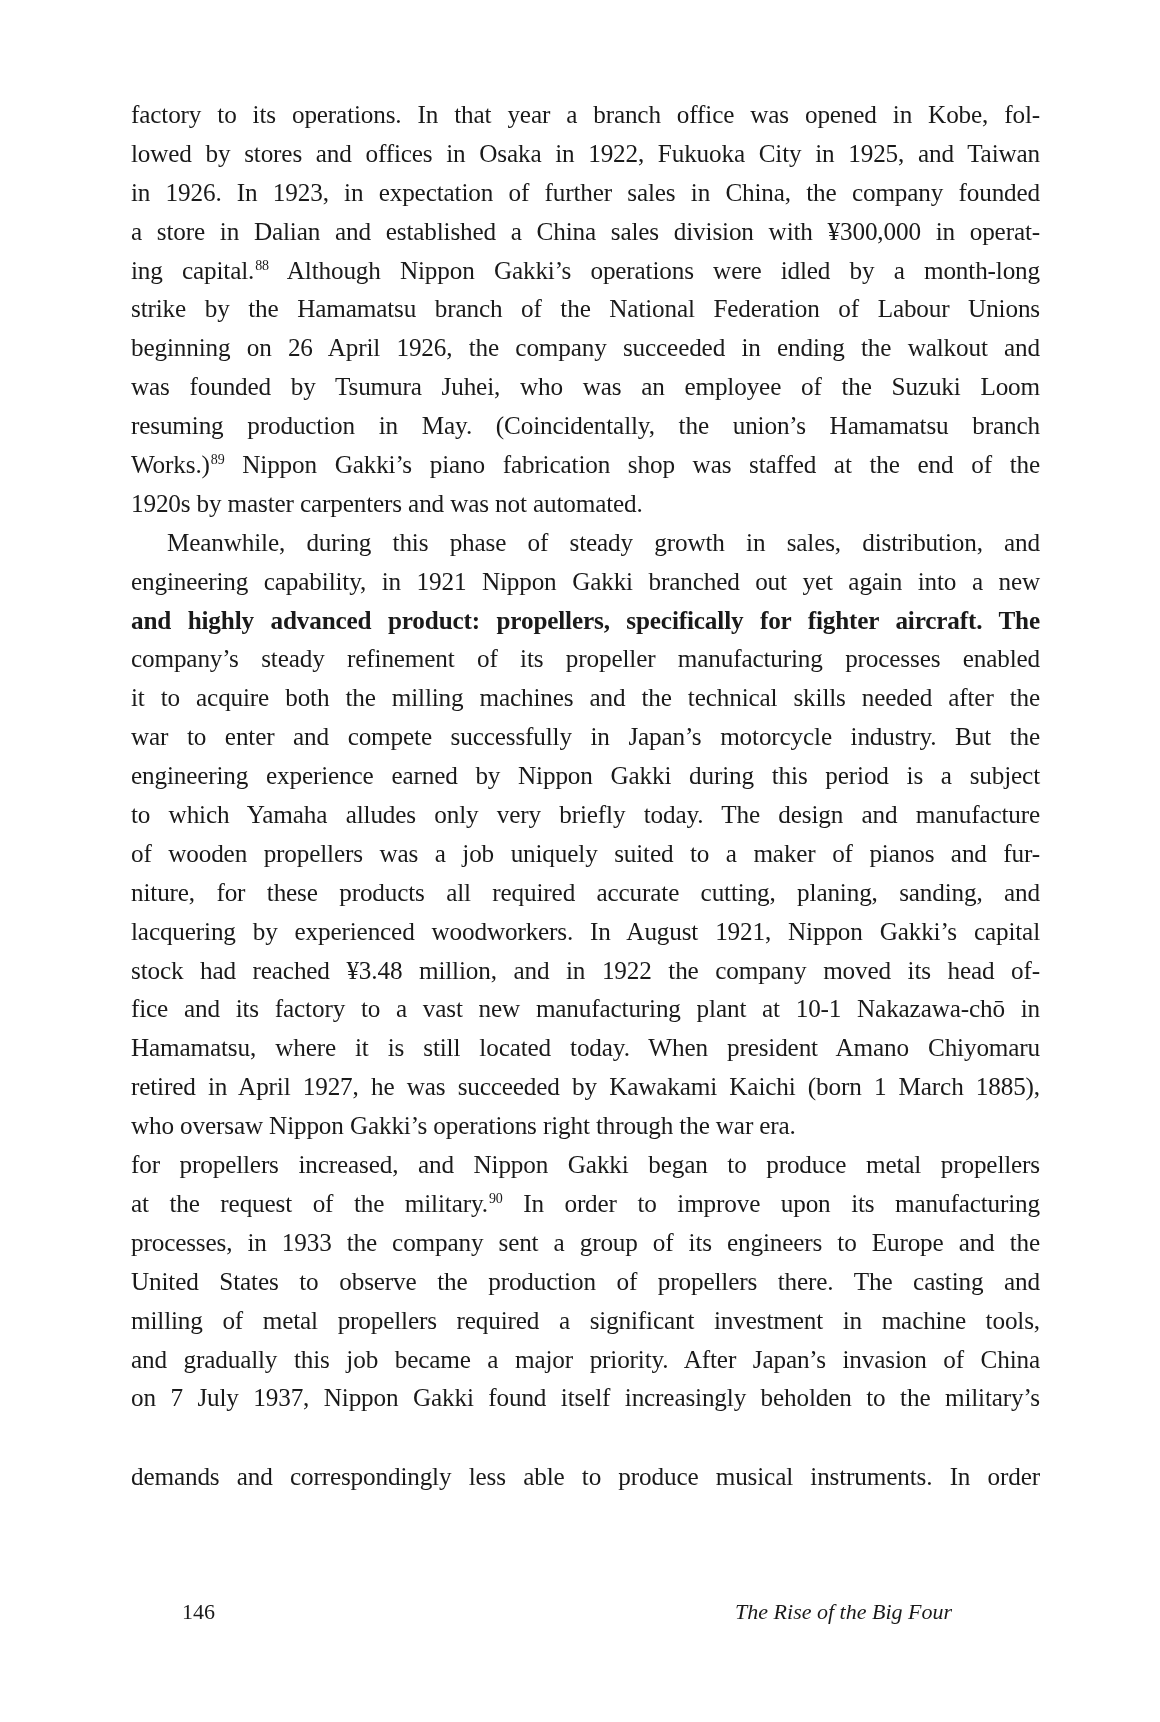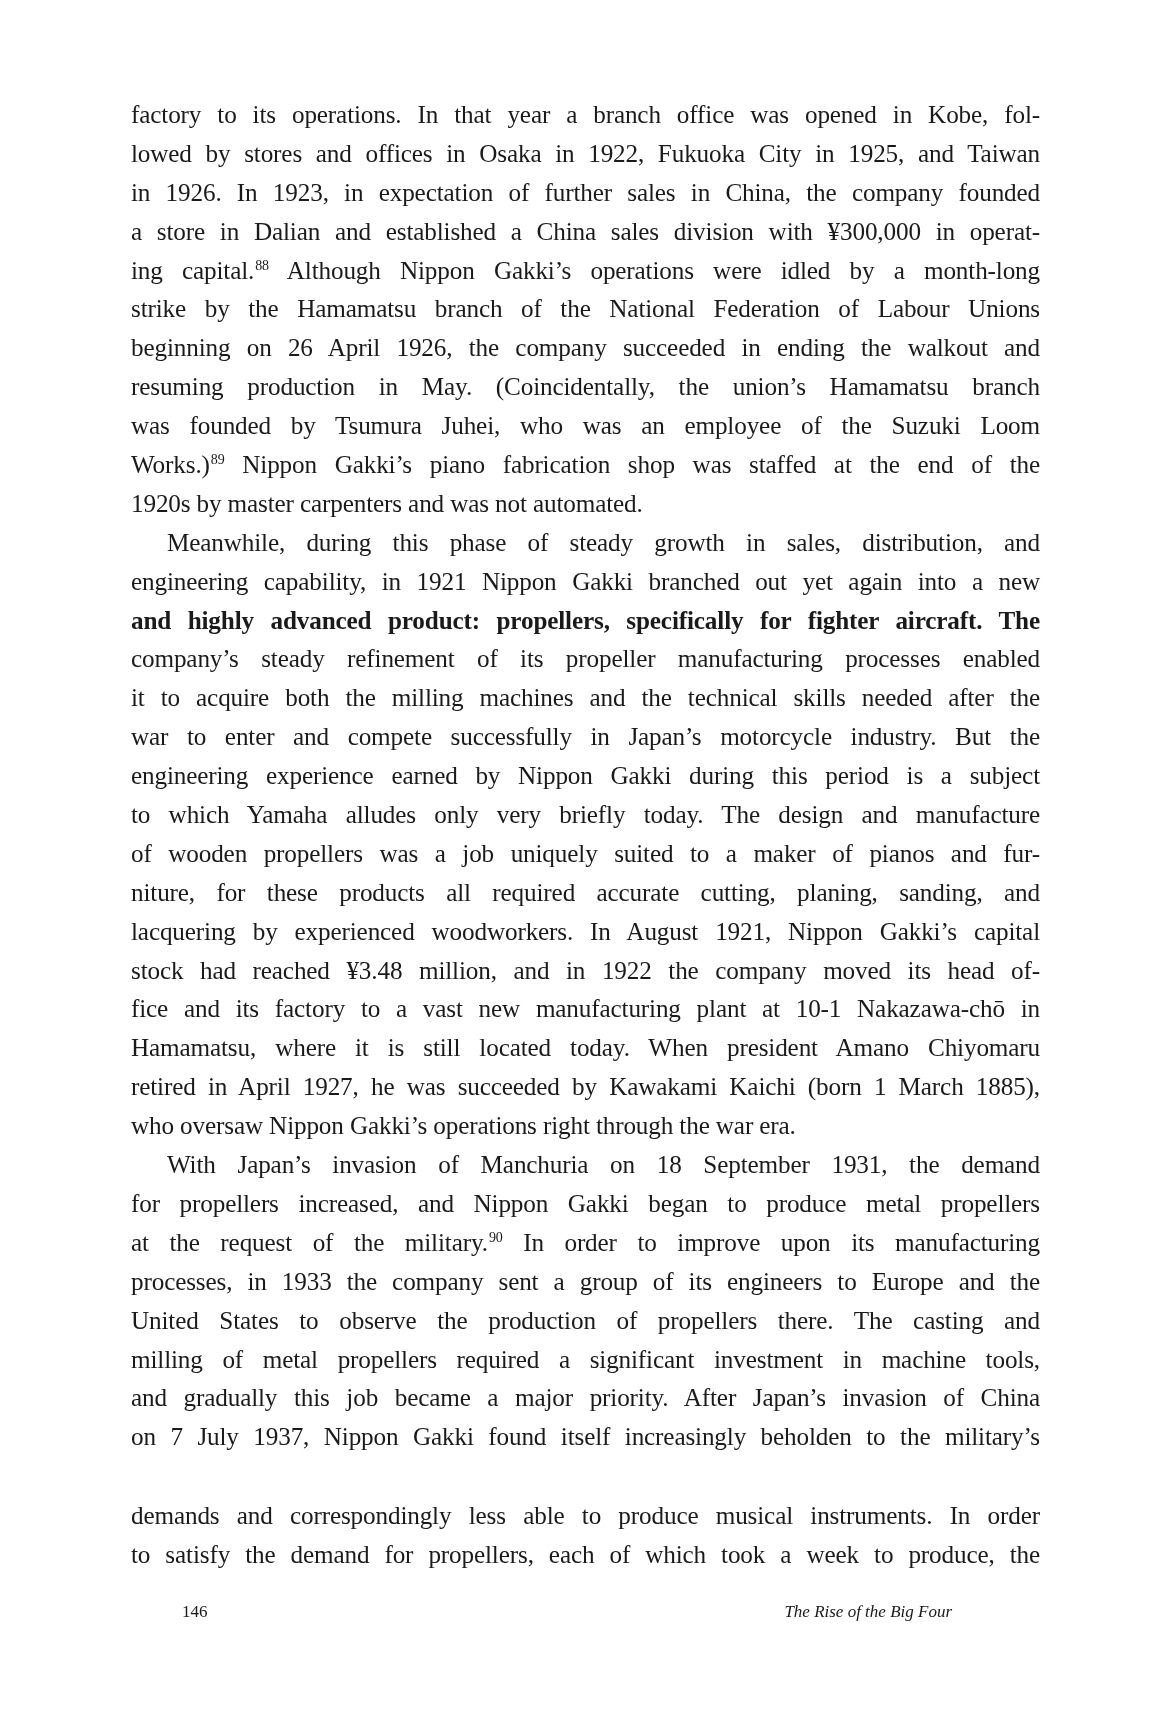--- a/index.html
+++ b/index.html
@@ -78,8 +78,8 @@
       <span class="line" style="display: block;"><span>ing capital.</span><sup class="fn">88</sup><span> Although Nippon Gakki’s operations were idled by a month-long</span></span>
       <span class="line" style="display: block;"><span>strike by the Hamamatsu branch of the National Federation of Labour Unions</span></span>
       <span class="line" style="display: block;"><span>beginning on 26 April 1926, the company succeeded in ending the walkout and</span></span>
+      <span class="line" style="display: block;"><span>was founded by Tsumura Juhei, who was an employee of the Suzuki Loom</span></span>
       <span class="line" style="display: block;"><span>resuming production in May. (Coincidentally, the union’s Hamamatsu branch</span></span>
-      <span class="line" style="display: block;"><span>was founded by Tsumura Juhei, who was an employee of the Suzuki Loom</span></span>
       <span class="line" style="display: block;"><span>Works.)</span><sup class="fn">89</sup><span> Nippon Gakki’s piano fabrication shop was staffed at the end of the</span></span>
       <span class="line last" style="display: block;"><span>1920s by master carpenters and was not automated.</span></span>
     </div>

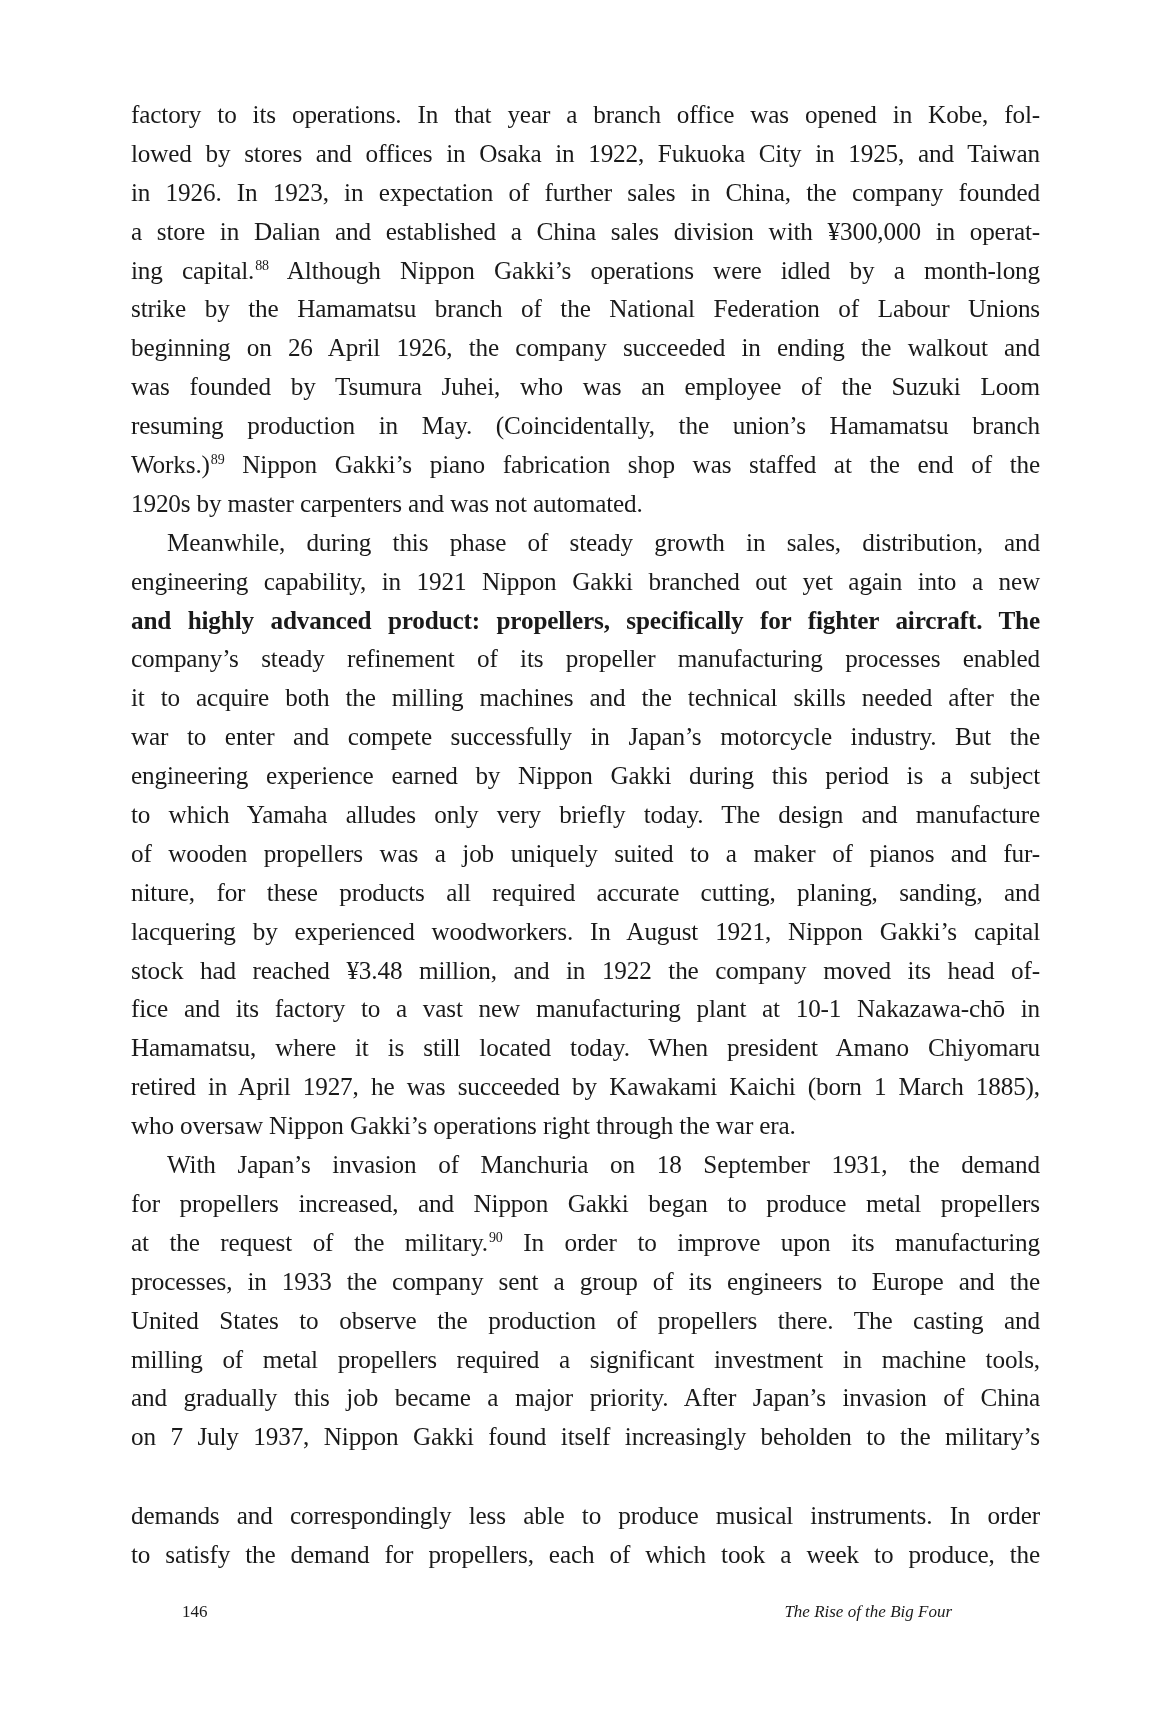--- a/index.html
+++ b/index.html
@@ -102,7 +102,6 @@
       <span class="line last" style="display: block;"><span>who oversaw Nippon Gakki’s operations right through the war era.</span></span>
     </div>
     <div>
-      <span class="line indent" style="display: block;"><span>With Japan’s invasion of Manchuria on 18 September 1931, the demand</span></span>
       <span class="line" style="display: block;"><span>for propellers increased, and Nippon Gakki began to produce metal propellers</span></span>
       <span class="line" style="display: block;"><span>at the request of the military.</span><sup class="fn">90</sup><span> In order to improve upon its manufacturing</span></span>
       <span class="line" style="display: block;"><span>processes, in 1933 the company sent a group of its engineers to Europe and the</span></span>

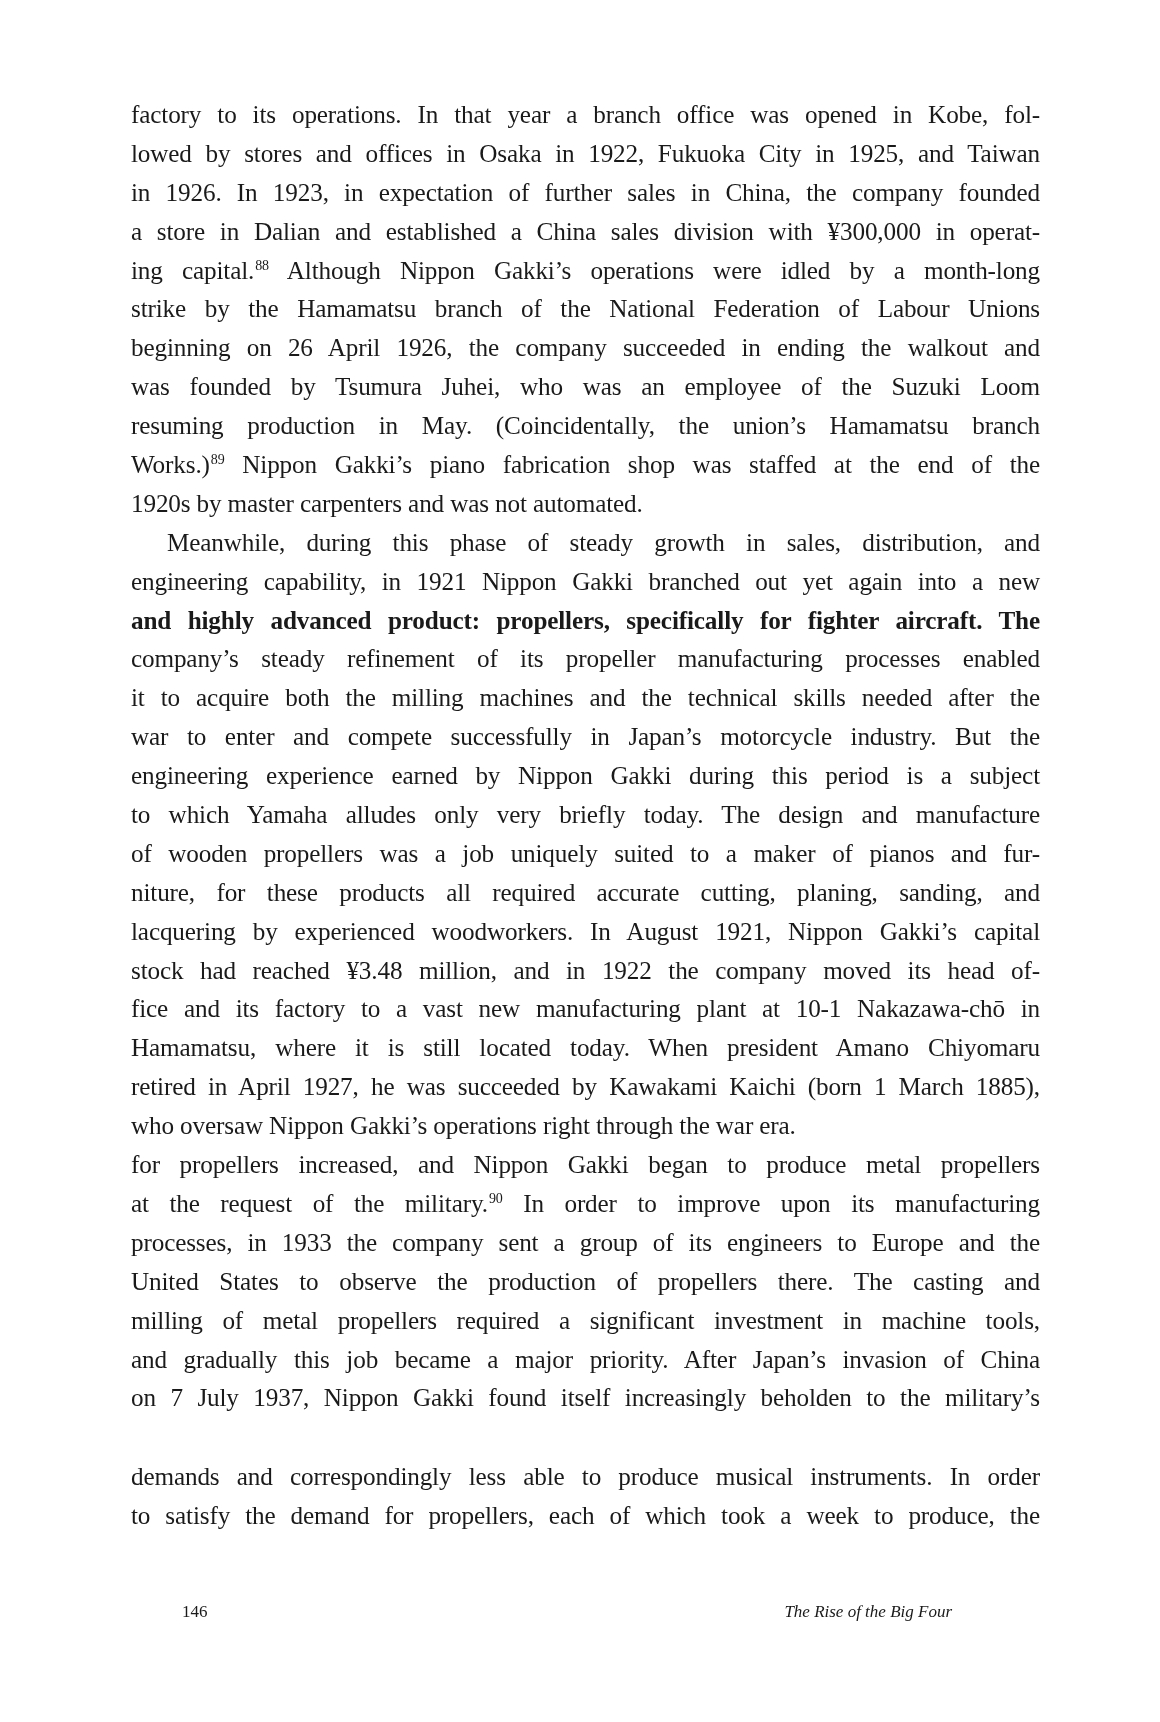--- a/index.html
+++ b/index.html
@@ -110,7 +110,6 @@
       <span class="line" style="display: block;"><span>and gradually this job became a major priority. After Japan’s invasion of China</span></span>
       <span class="line" style="display: block;"><span>on 7 July 1937, Nippon Gakki found itself increasingly beholden to the military’s</span></span>
       <span class="line" style="display: block; margin-top: 40px;"><span>demands and correspondingly less able to produce musical instruments. In order</span></span>
-      <span class="line" style="display: block;"><span>to satisfy the demand for propellers, each of which took a week to produce, the</span></span>
     </div>
   </div>
 

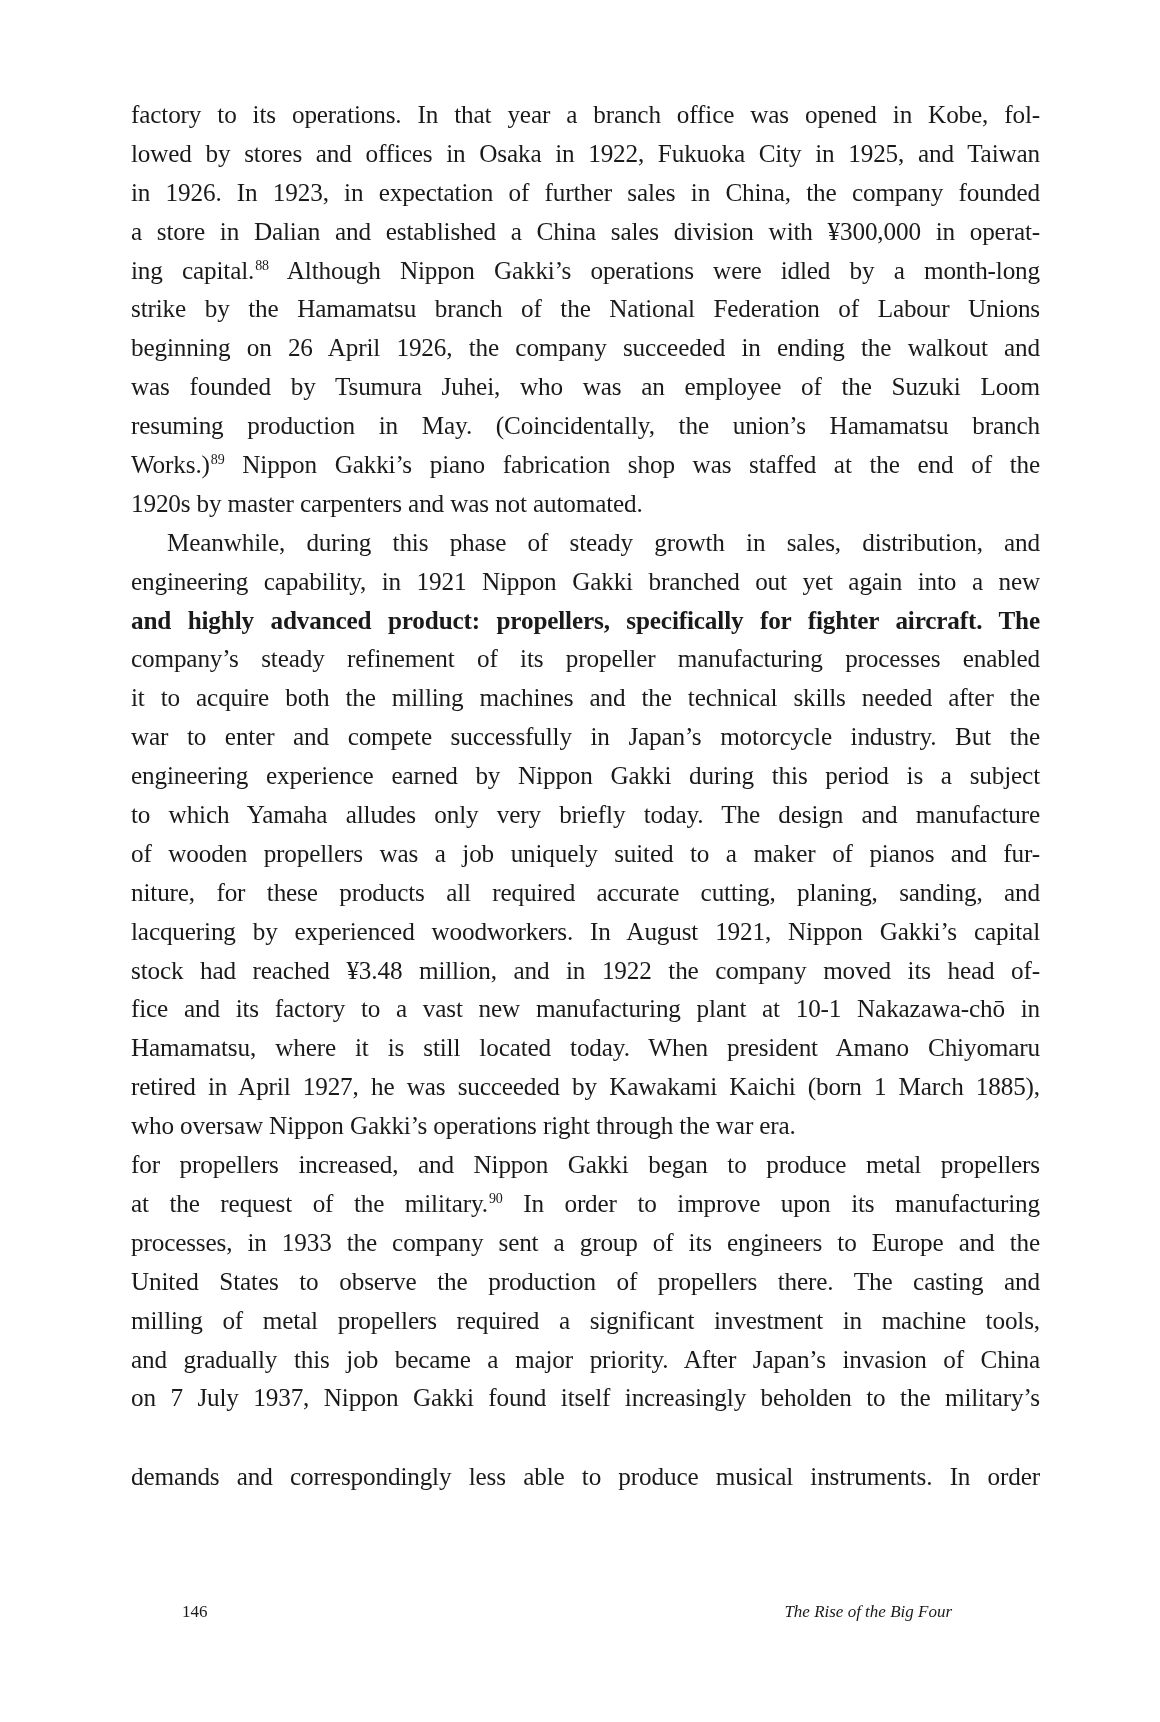--- a/index.html
+++ b/index.html
@@ -51,7 +51,7 @@
     left: 0;
     width: 1072px;
     height: 32px;
-    font-size: 17px;
+    font-size: 22px;
     line-height: 32px;
   }
   .folio {

